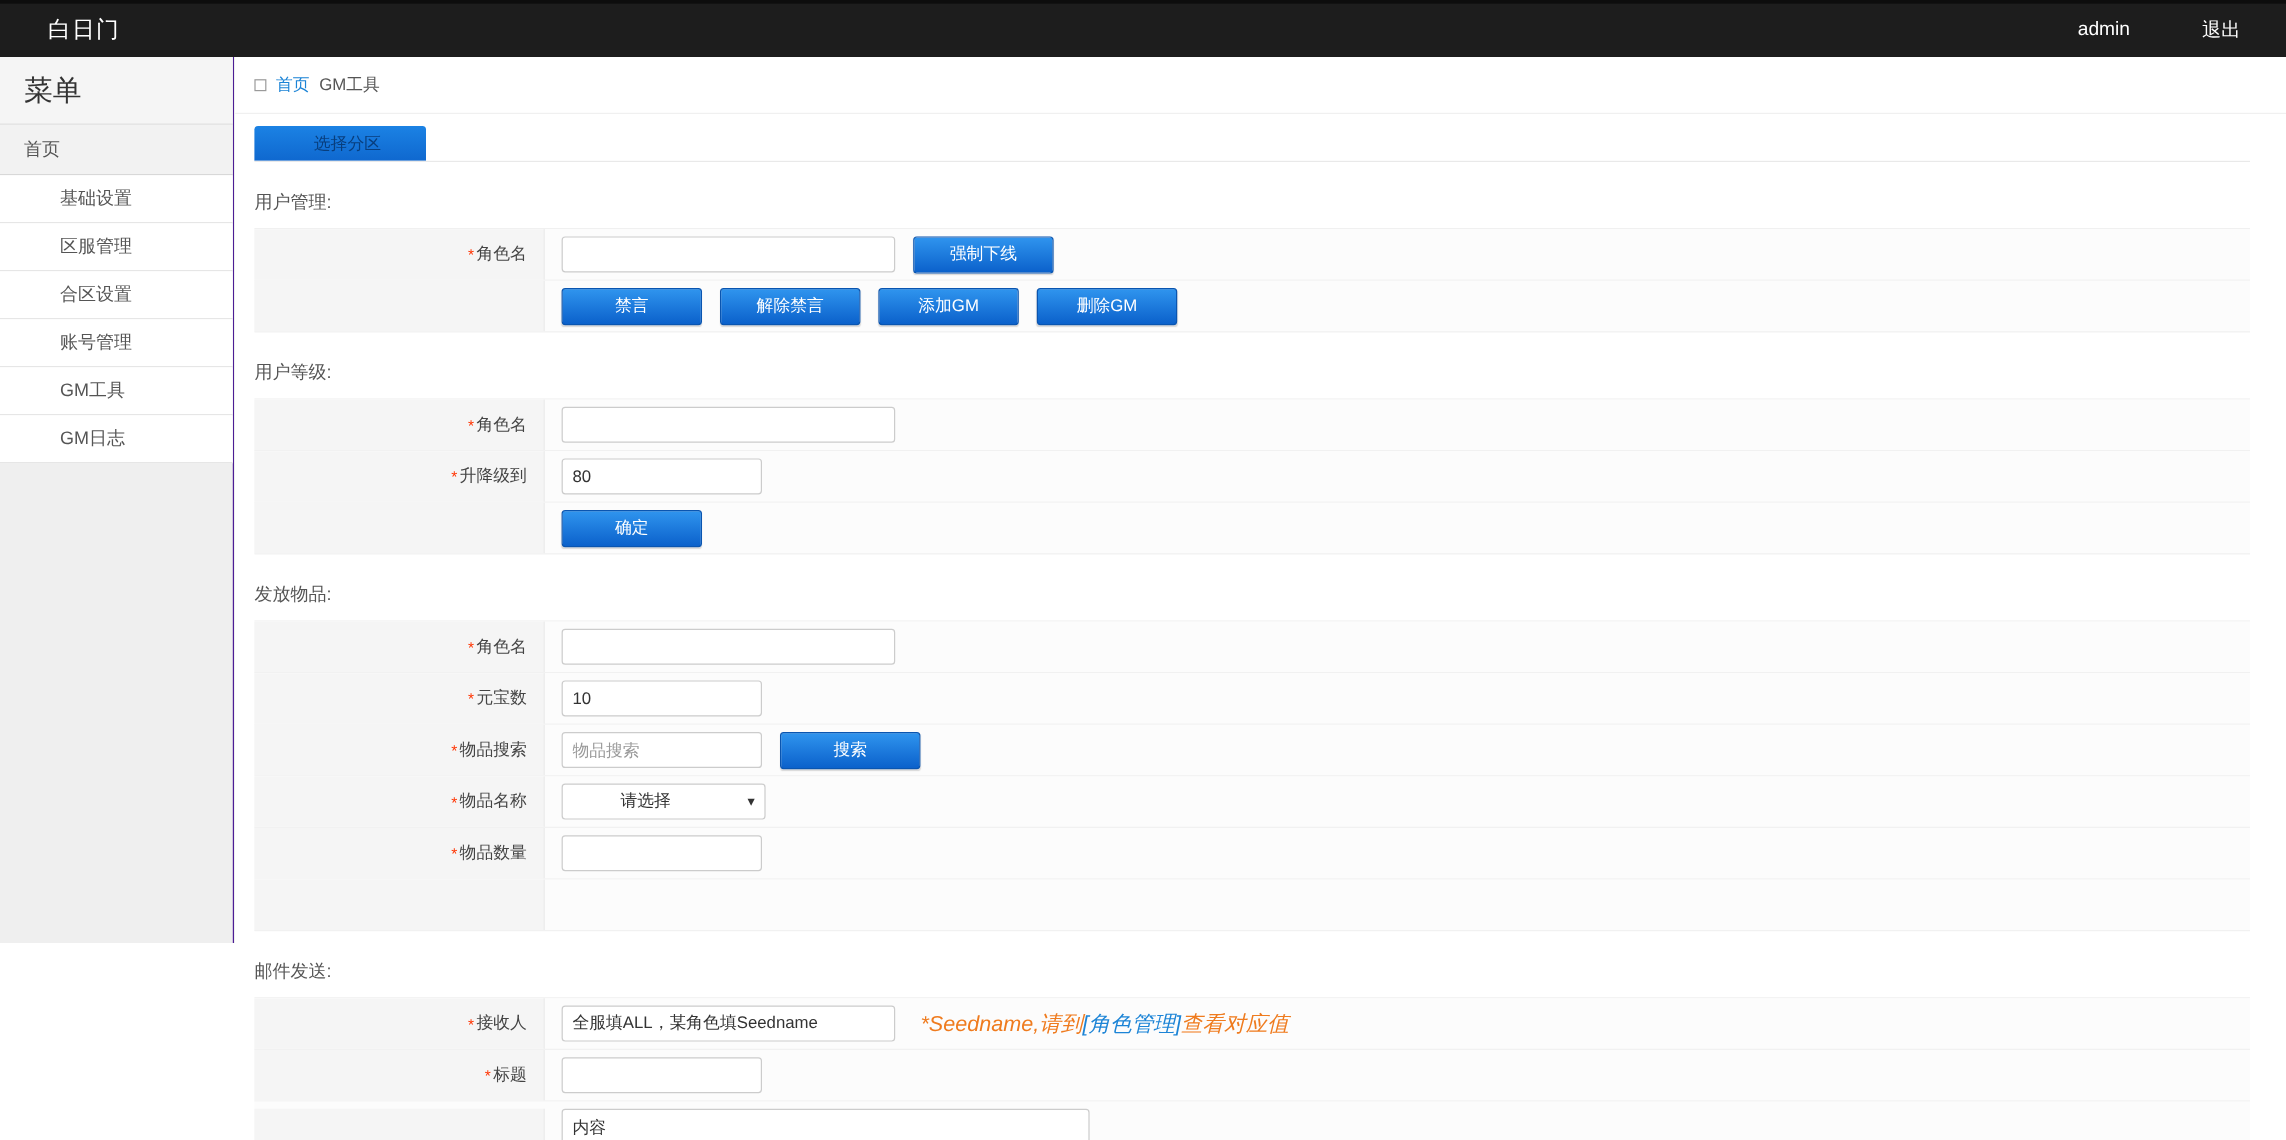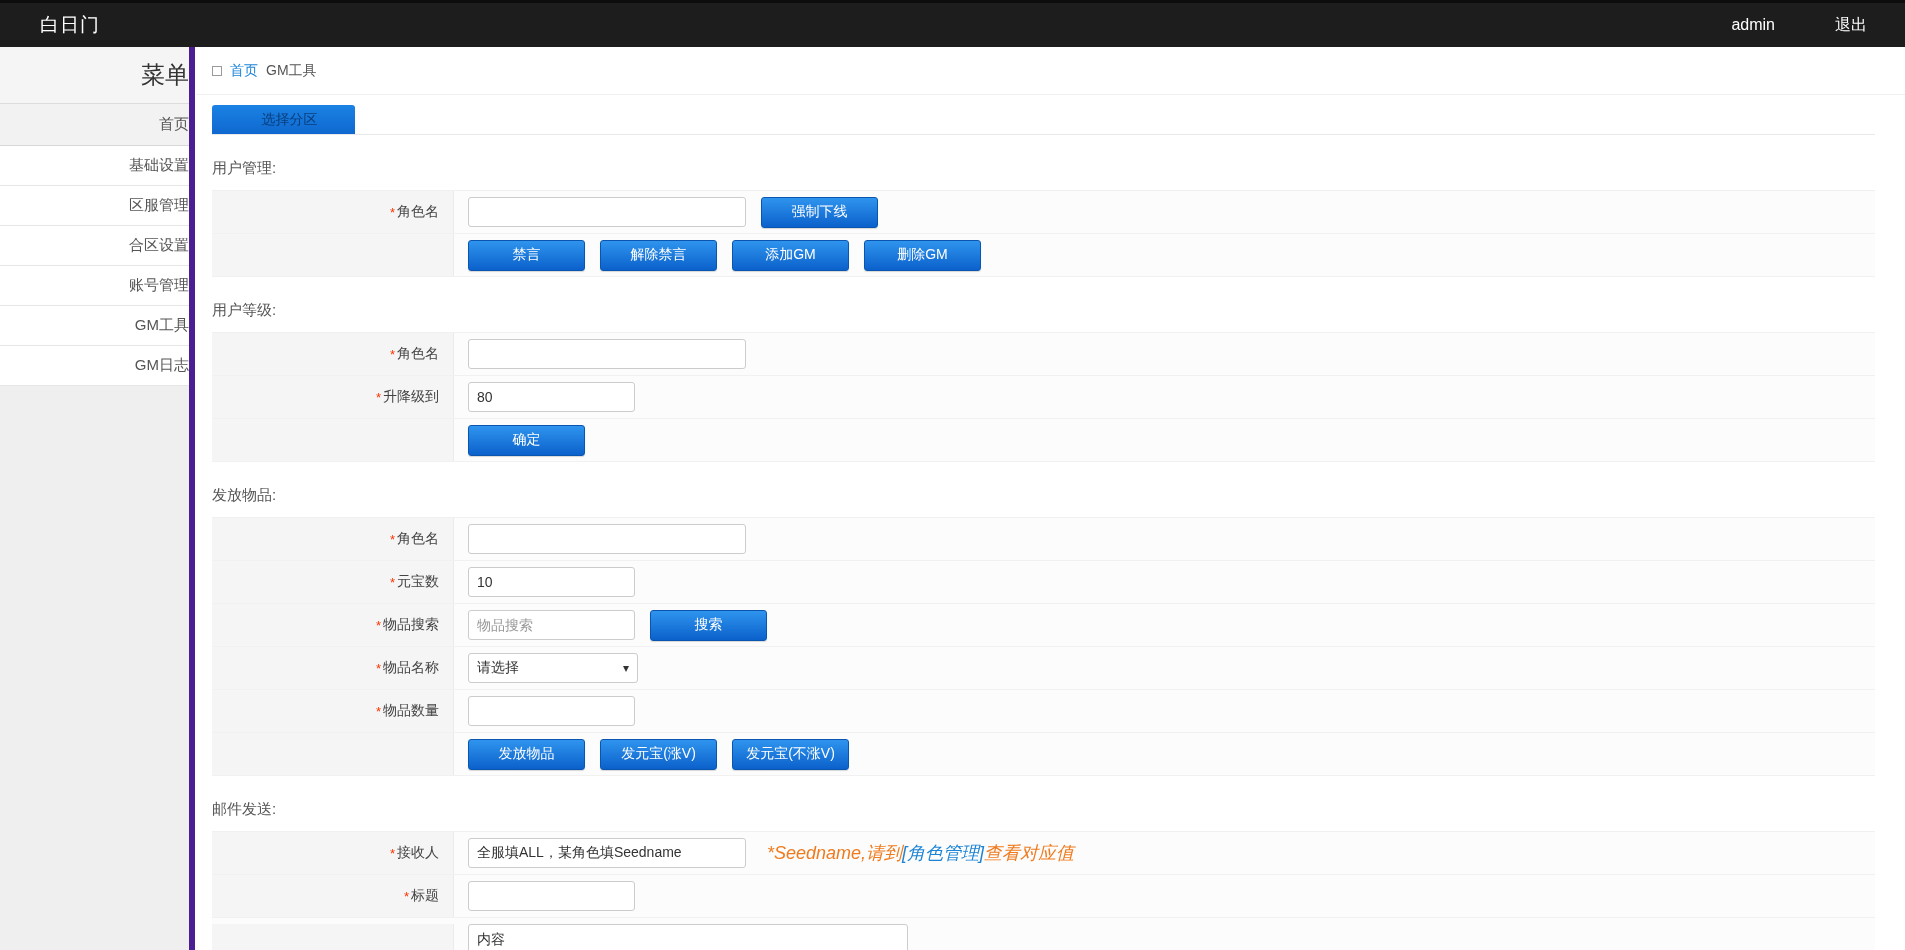--- a/index.html
+++ b/index.html
@@ -16,8 +16,8 @@
   .topbar .right span { color:#fff; font-size:16px; cursor:pointer; }
 
   
-  .sidebar { position:fixed; top:47px; left:0; width:195px; height:903px;
-    background:#efefef; border-right:6px solid #4c1d95;text-align:right; }
+  .sidebar { position:fixed; top:47px; left:0; width:195px; height:739px;
+    background:#efefef; border-right:1px solid #4c1d95; }
   .menu-header { font-size:24px; color:#333; padding:12px 0 12px 20px;
     background:#f5f5f5; border-bottom:1px solid #dcdcdc; }
   .menu-home { font-size:15px; color:#555; padding:11px 0 11px 20px;

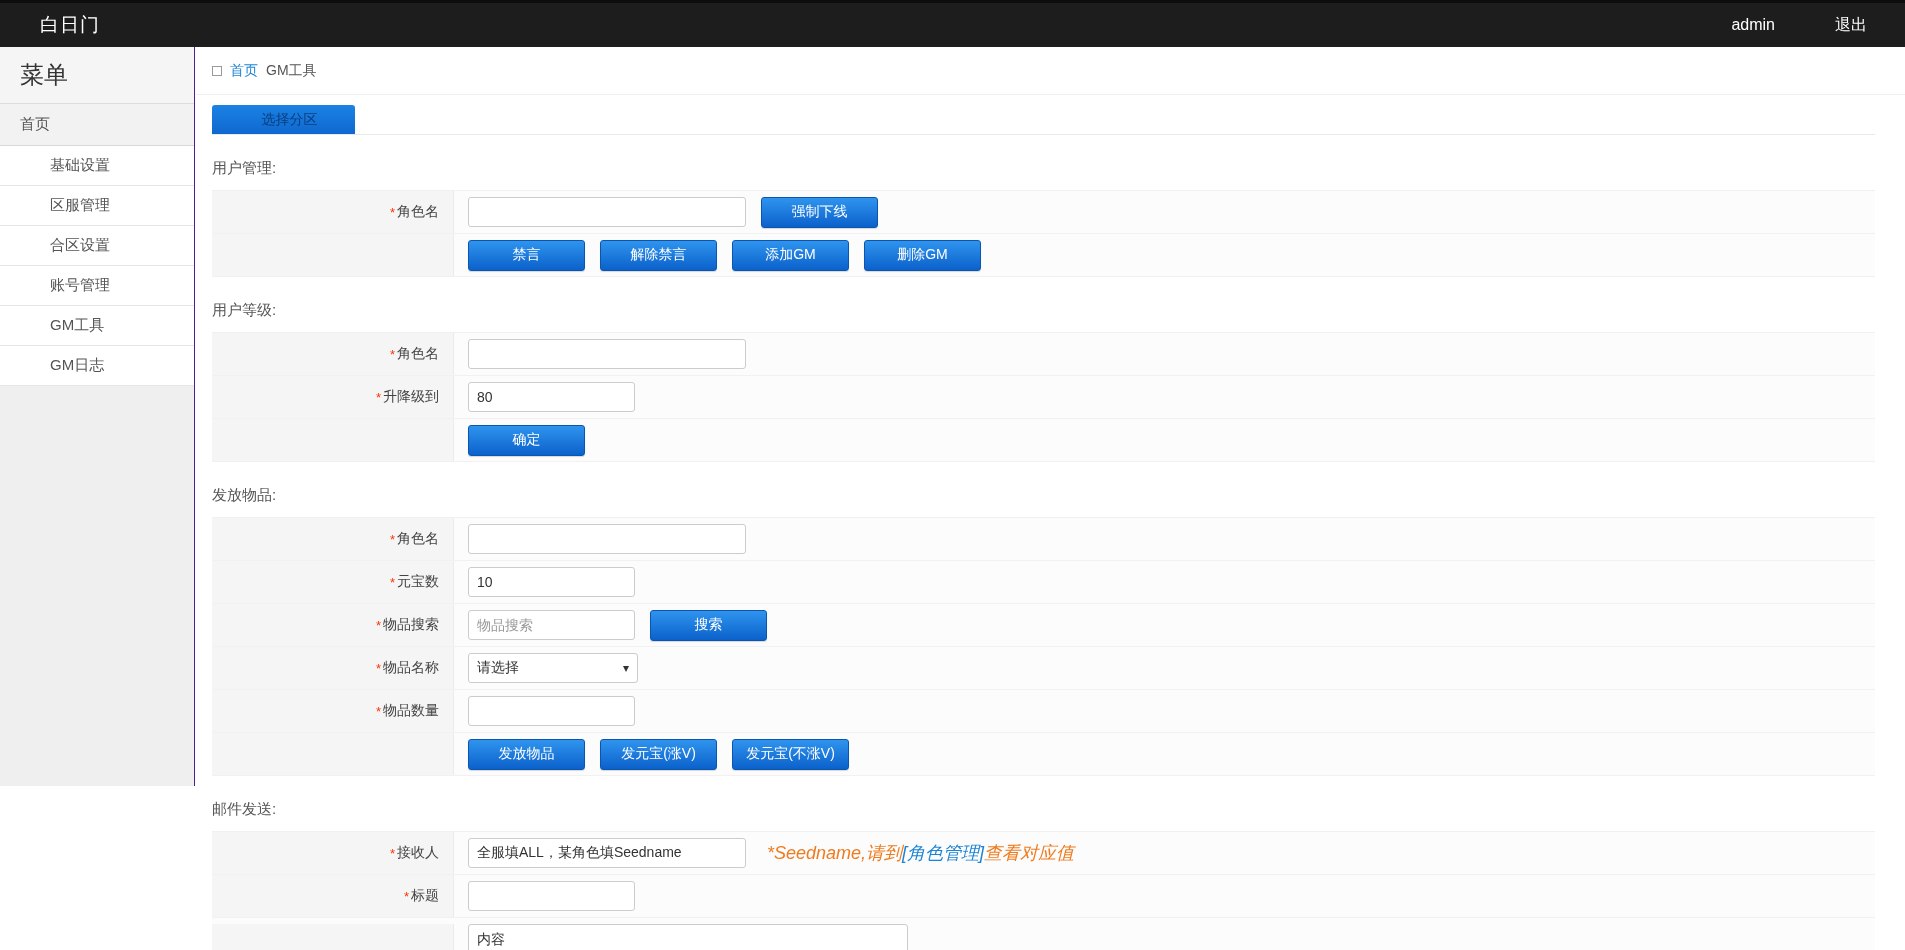--- a/index.html
+++ b/index.html
@@ -73,7 +73,7 @@
   .select { width:170px; height:30px; border:1px solid #ccc; border-radius:3px;
     background:#fff; display:flex; align-items:center; justify-content:space-between;
     padding:0 8px; cursor:pointer; }
-  .select .val { font-size:14px; color:#333; }
+  .select .val { font-size:14px; color:#333;margin-left:40px; }
   .select .chev { font-size:12px; color:#333; }
 
   .note { font-size:18px; margin-left:6px; white-space:nowrap;font-style:italic; }

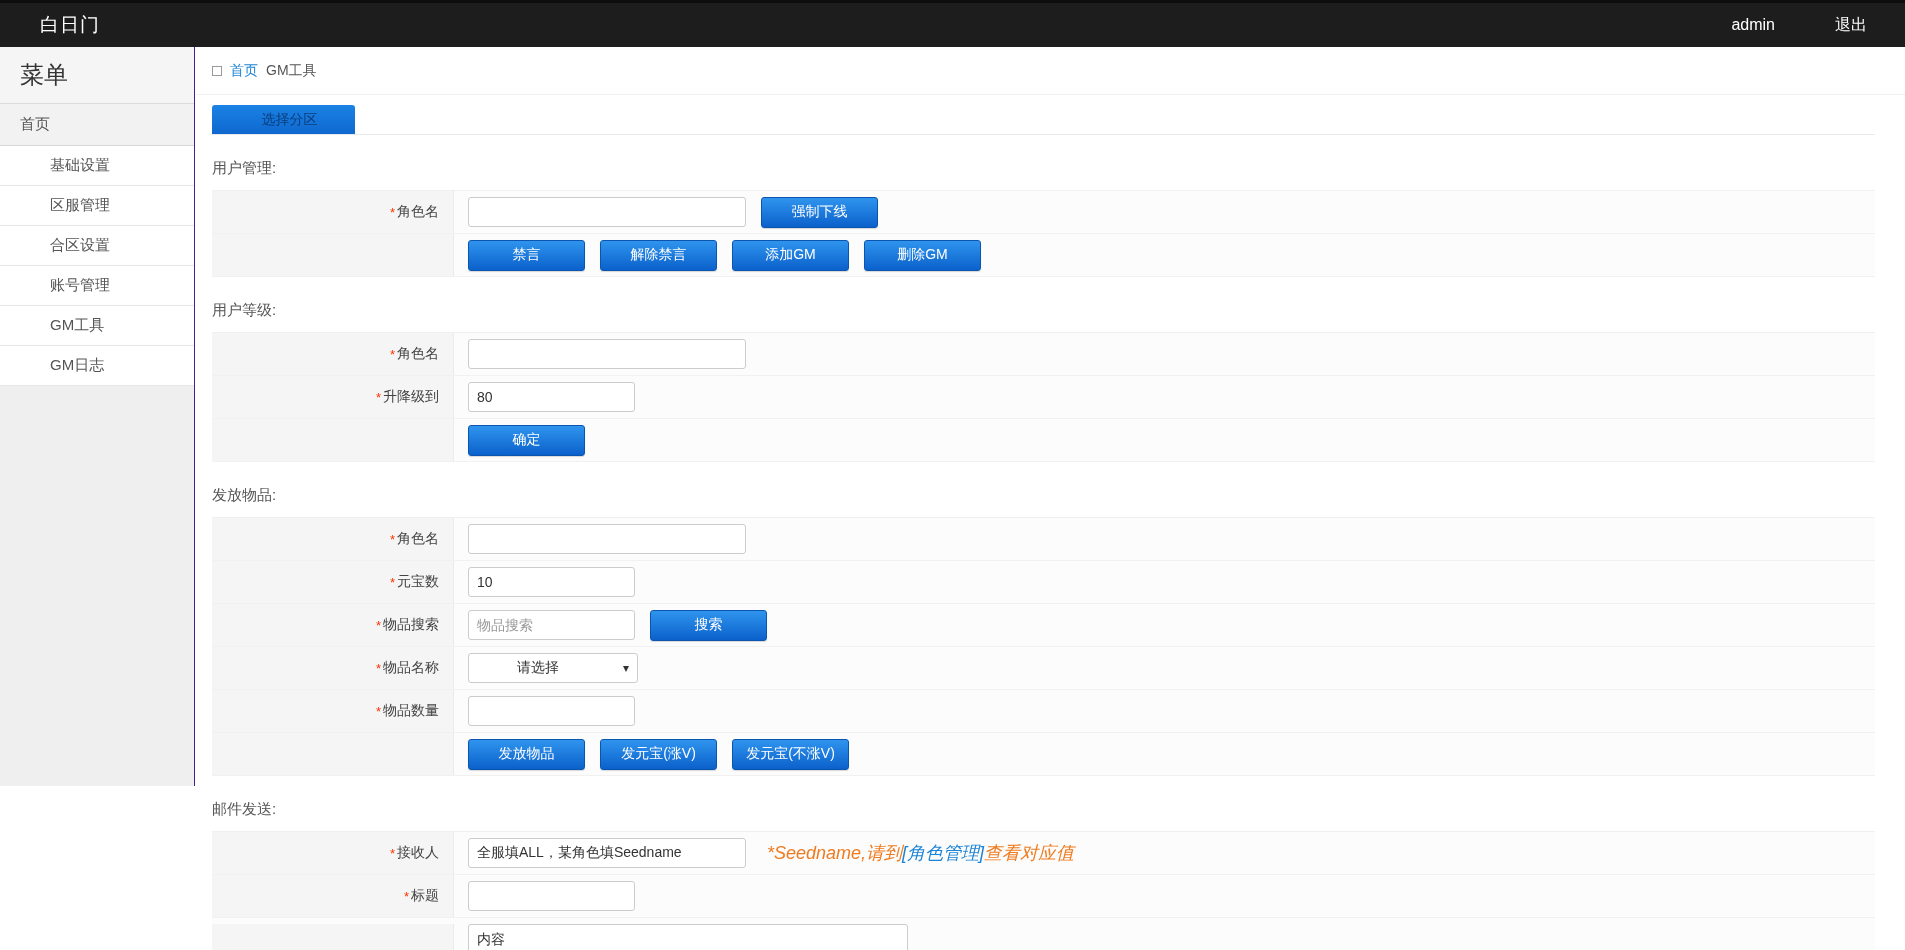--- a/index.html
+++ b/index.html
@@ -223,11 +223,6 @@
       </div>
       <div class="frow">
         <div class="lcell"></div>
-        <div class="fcell">
-          <button class="btn">发放物品</button>
-          <button class="btn">发元宝(涨V)</button>
-          <button class="btn">发元宝(不涨V)</button>
-        </div>
       </div>
     </div>
 

